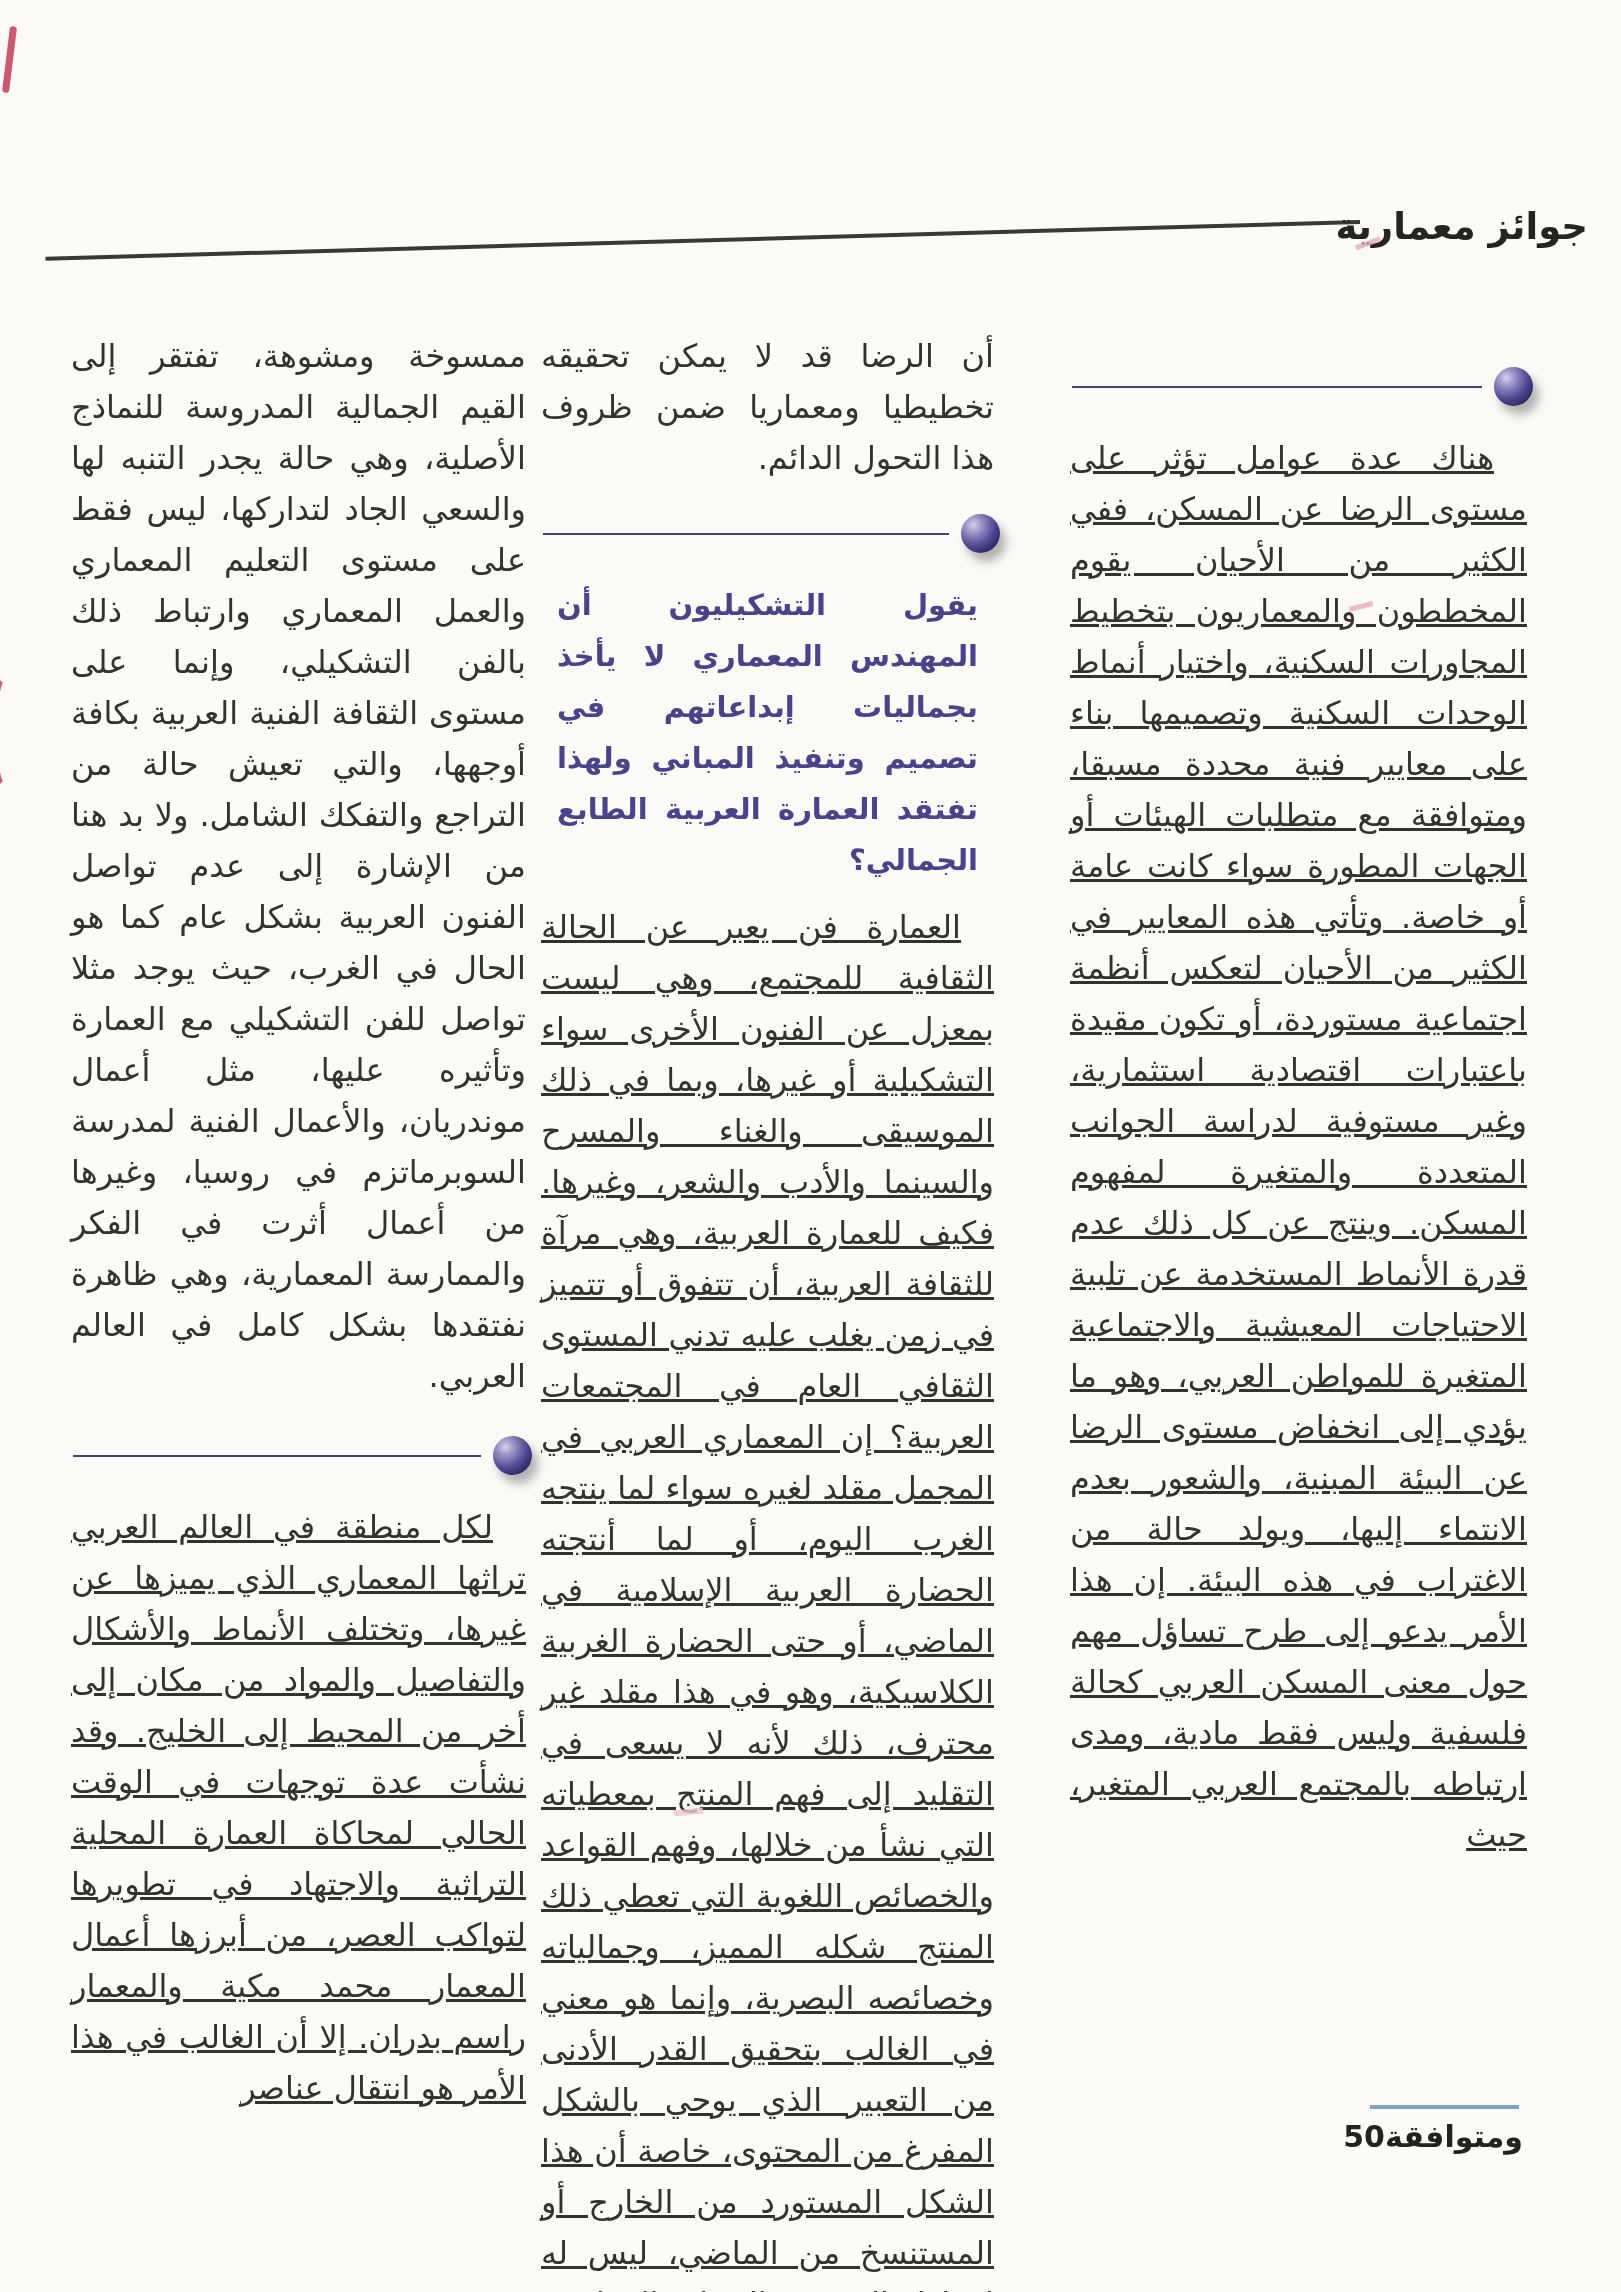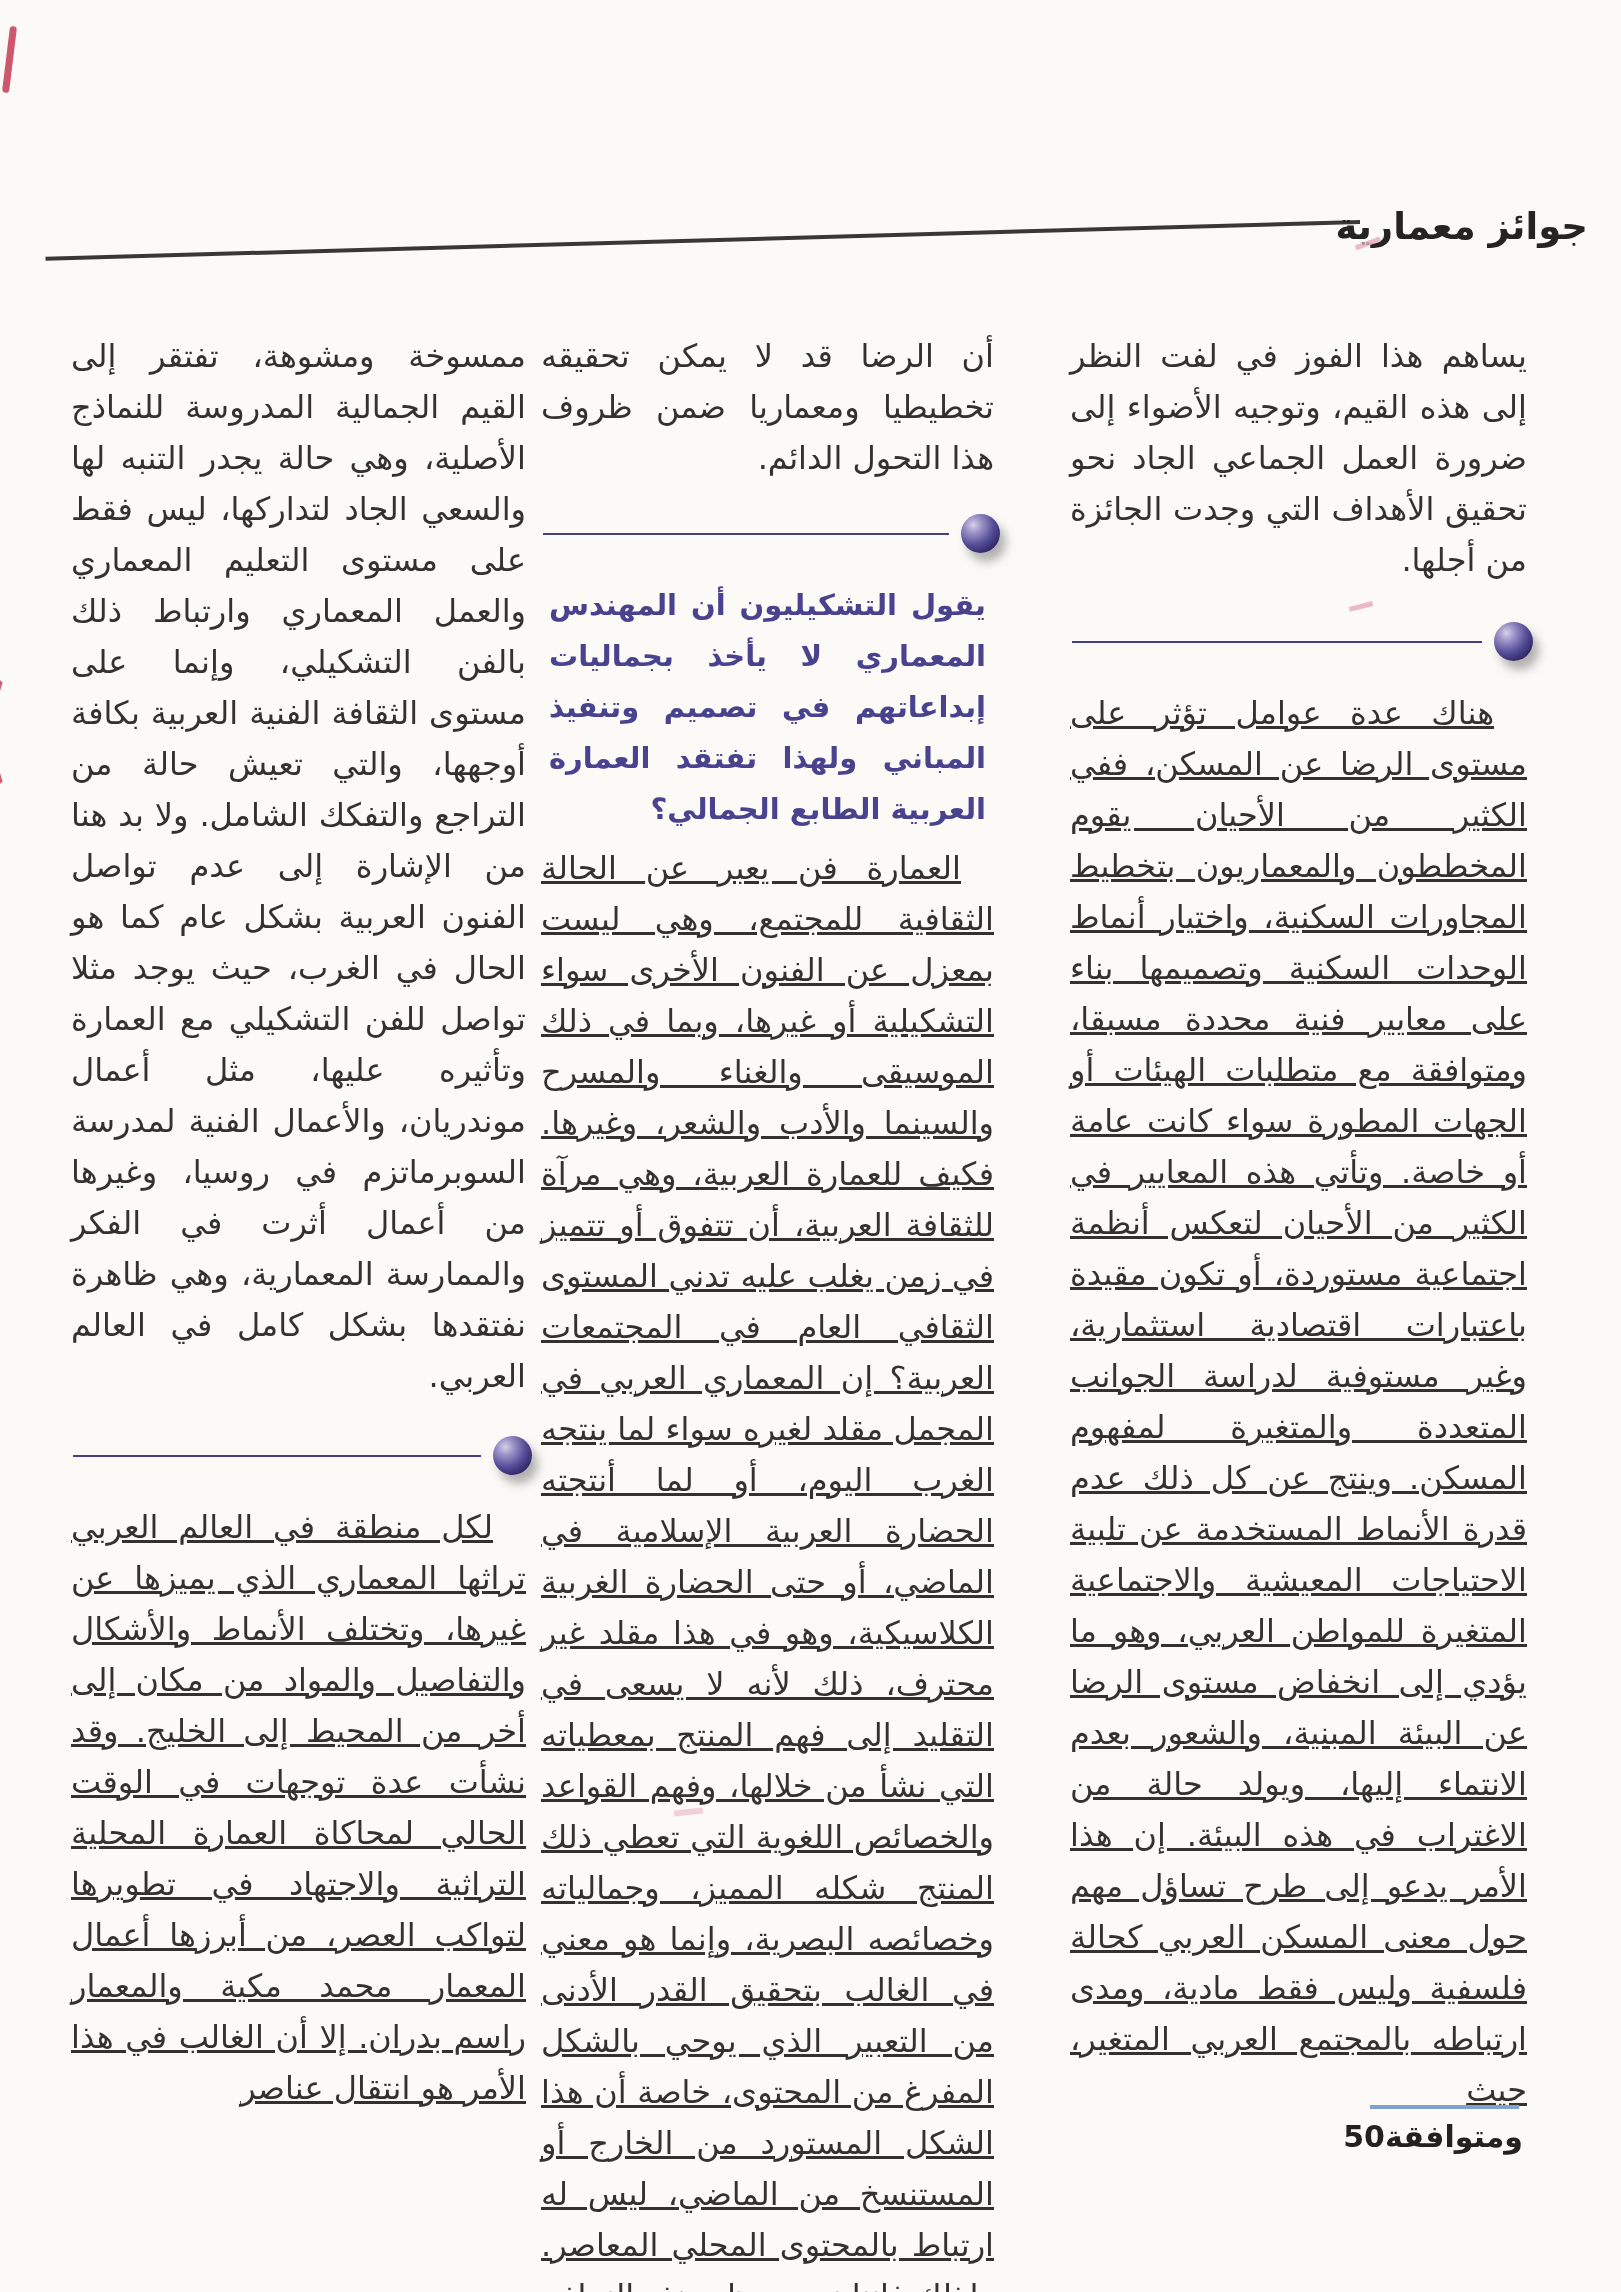--- a/index.html
+++ b/index.html
@@ -87,7 +87,6 @@
   <div class="header-title">جوائز معمارية</div>
 
   <section class="col col-right">
-    <p class="body-para">يساهم هذا الفوز في لفت النظر إلى هذه القيم، وتوجيه الأضواء إلى ضرورة العمل الجماعي الجاد نحو تحقيق الأهداف التي وجدت الجائزة من أجلها.</p>
     <div class="separator">
       <span class="sep-line"></span>
       <span class="sep-ball"></span>

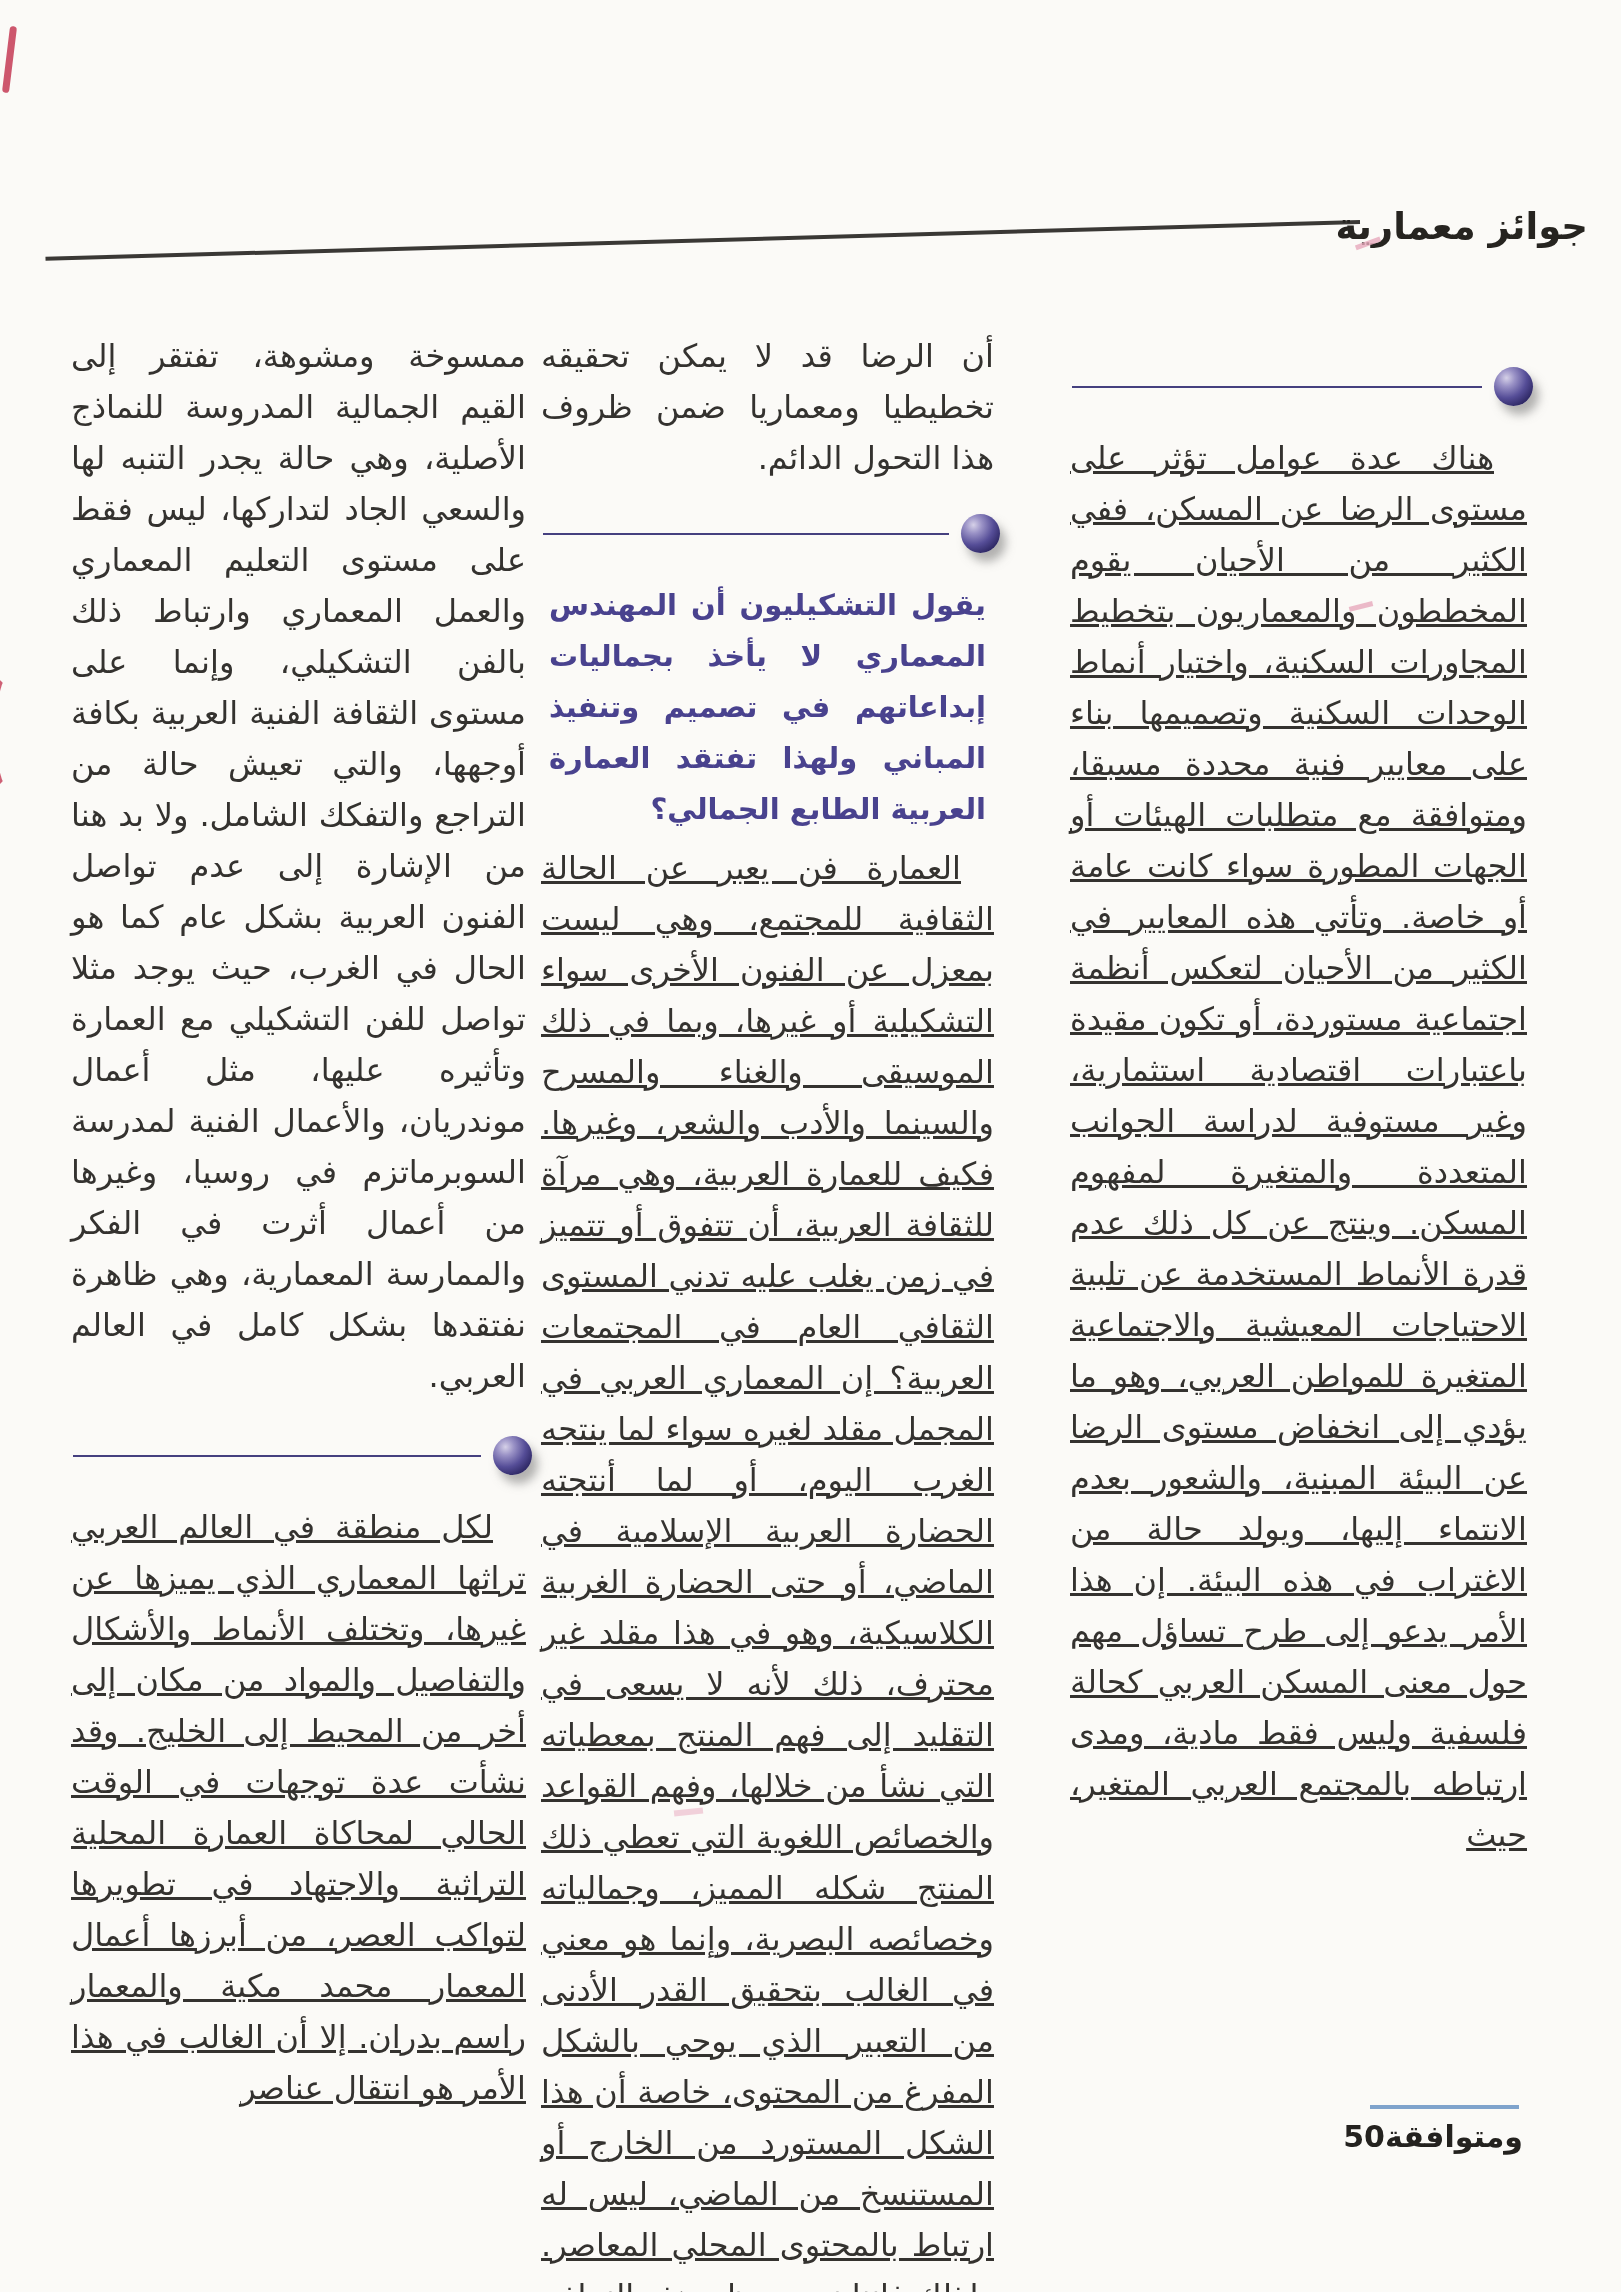--- a/index.html
+++ b/index.html
@@ -36,7 +36,7 @@
   }
   .answer{text-indent:33px;margin-top:7.8px;text-decoration:underline;}
   .question{
-    margin:8px;
+    margin:16px;
     font-size:29px;line-height:51px;font-weight:bold;
     color:var(--question-text,#49428e);
     text-align:justify;

